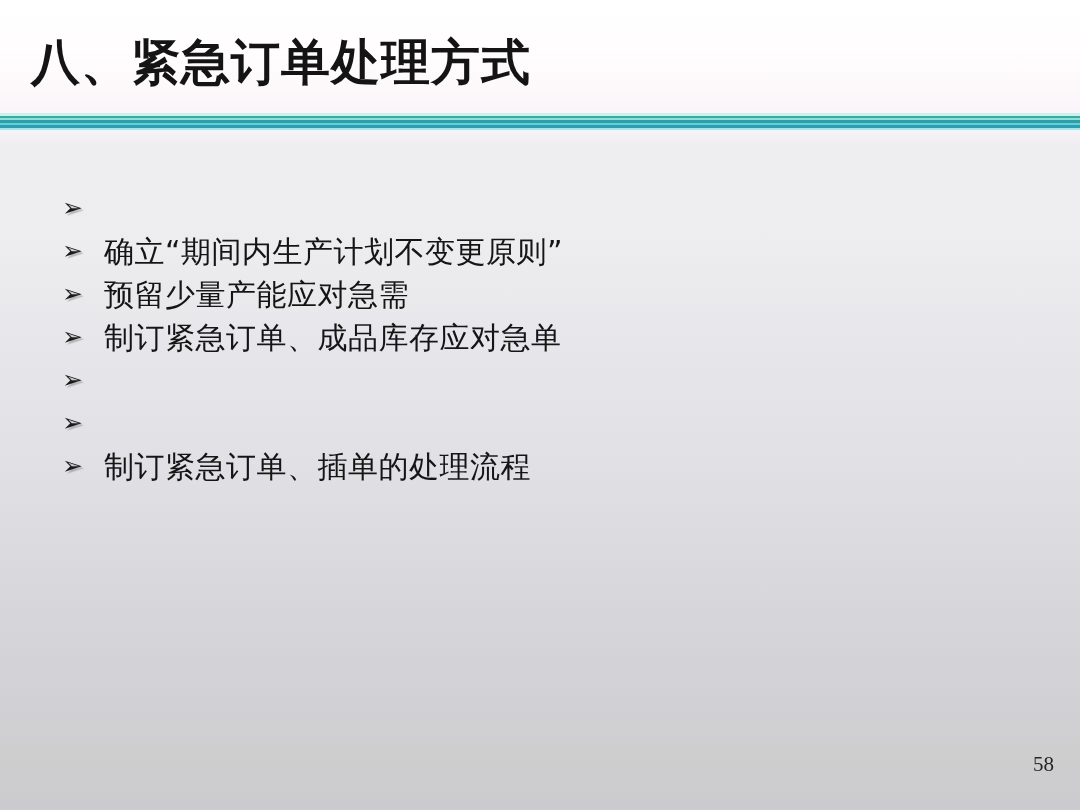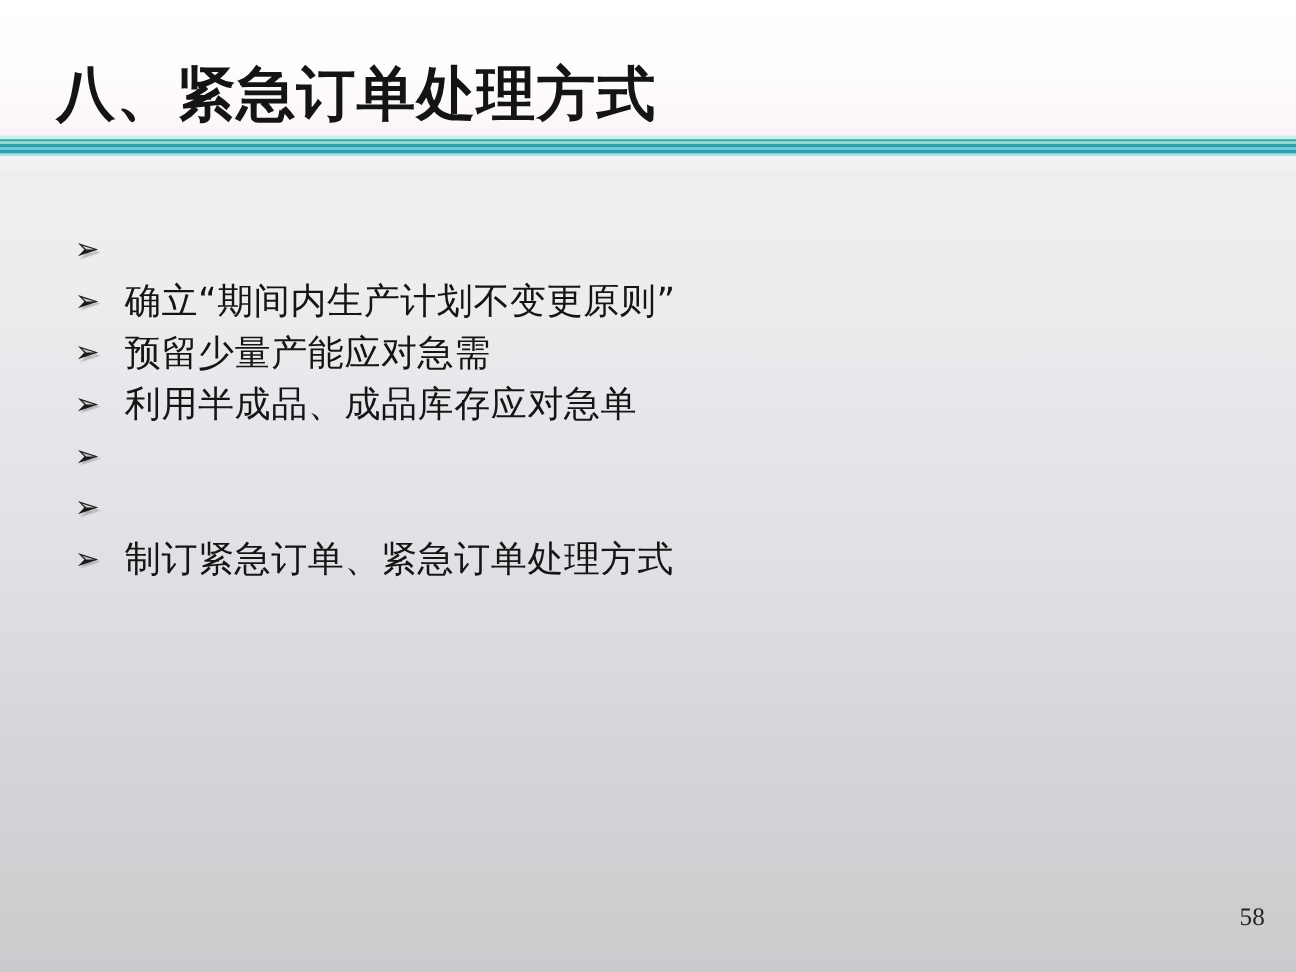--- a/index.html
+++ b/index.html
@@ -46,7 +46,7 @@
     position: absolute;
     left: 31px;
     top: 33px;
-    margin: 16px;
+    margin: 0;
     font-family: "DejaVu Sans", "Liberation Sans", sans-serif;
     font-weight: bold;
     font-size: 49px;

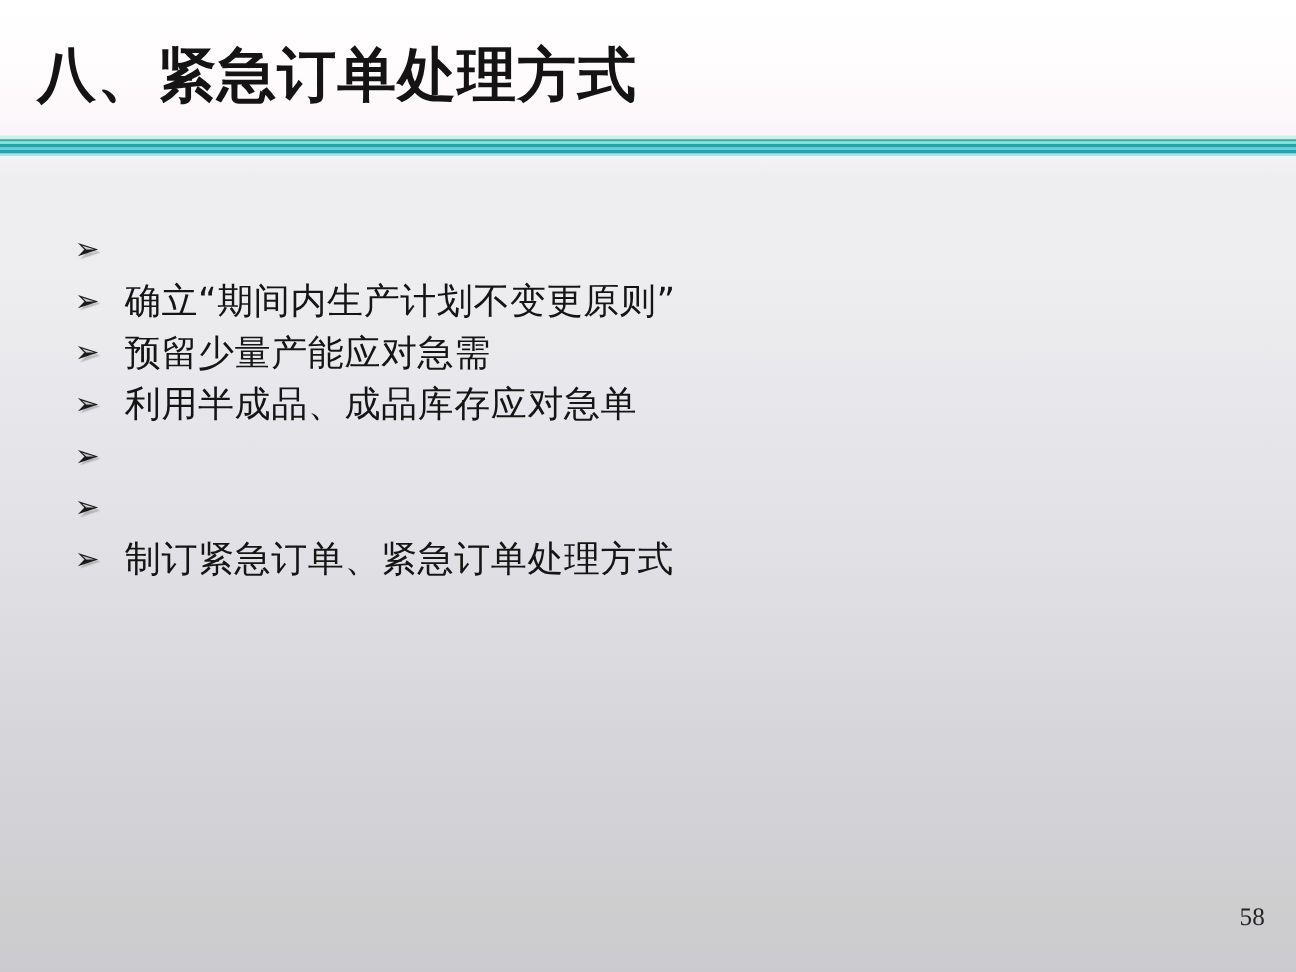--- a/index.html
+++ b/index.html
@@ -159,7 +159,7 @@
     </li>
     <li class="bullet-item">
       <span class="bullet-marker">➢</span>
-      <span class="bullet-text">利用半成品、成品库存应对急单</span>
+      <span class="bullet-text">制订紧急订单、成品库存应对急单</span>
     </li>
     <li class="bullet-item">
       <span class="bullet-marker">➢</span>

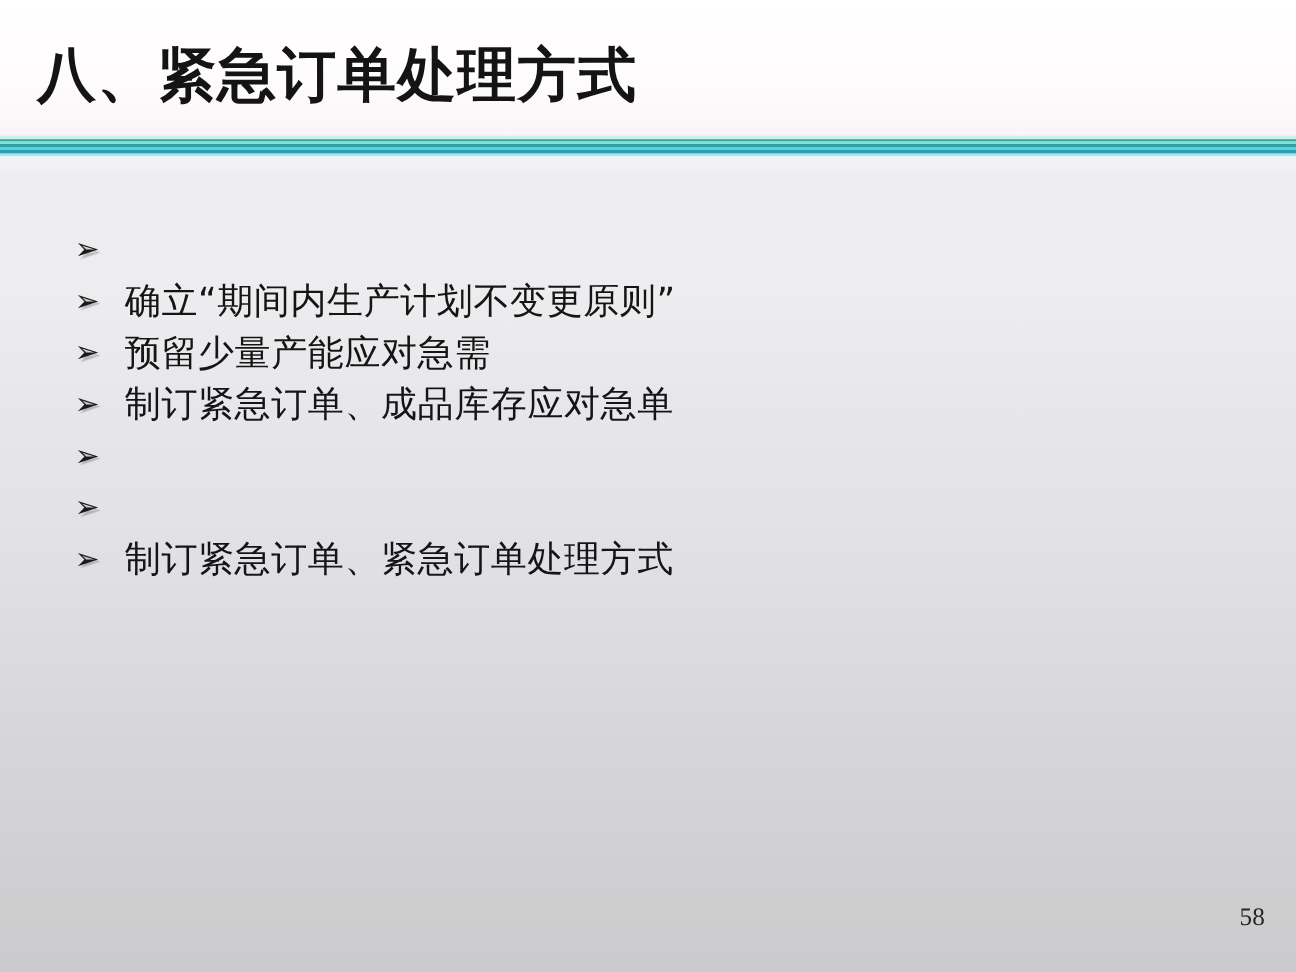--- a/index.html
+++ b/index.html
@@ -169,7 +169,7 @@
     </li>
     <li class="bullet-item">
       <span class="bullet-marker">➢</span>
-      <span class="bullet-text">制订紧急订单、紧急订单处理方式</span>
+      <span class="bullet-text">制订紧急订单、插单的处理流程</span>
     </li>
   </ul>
 

